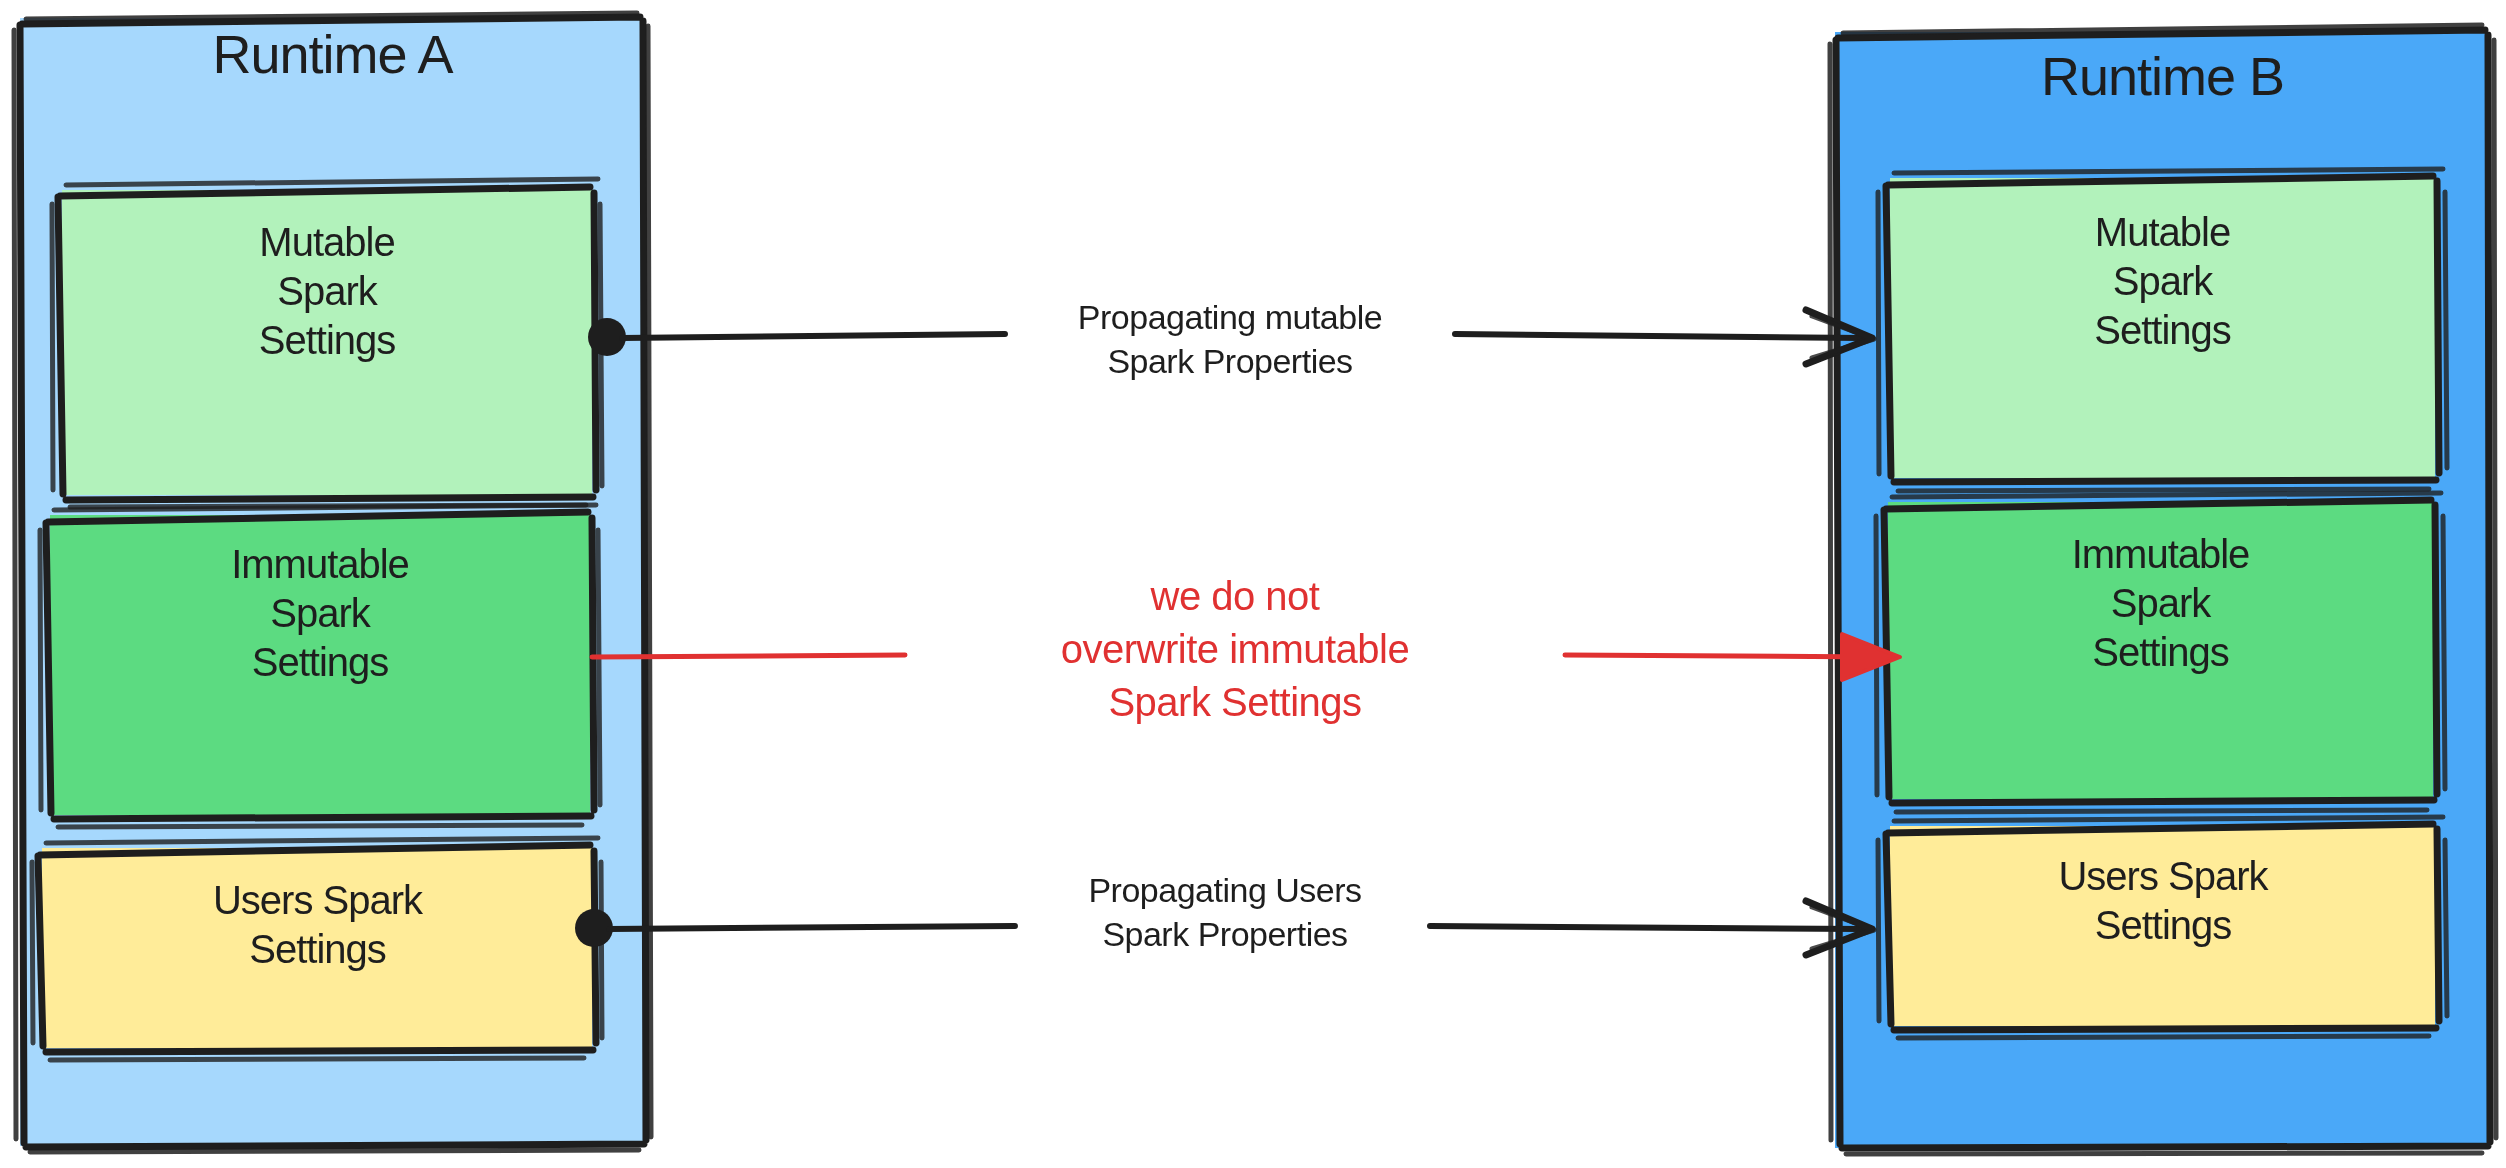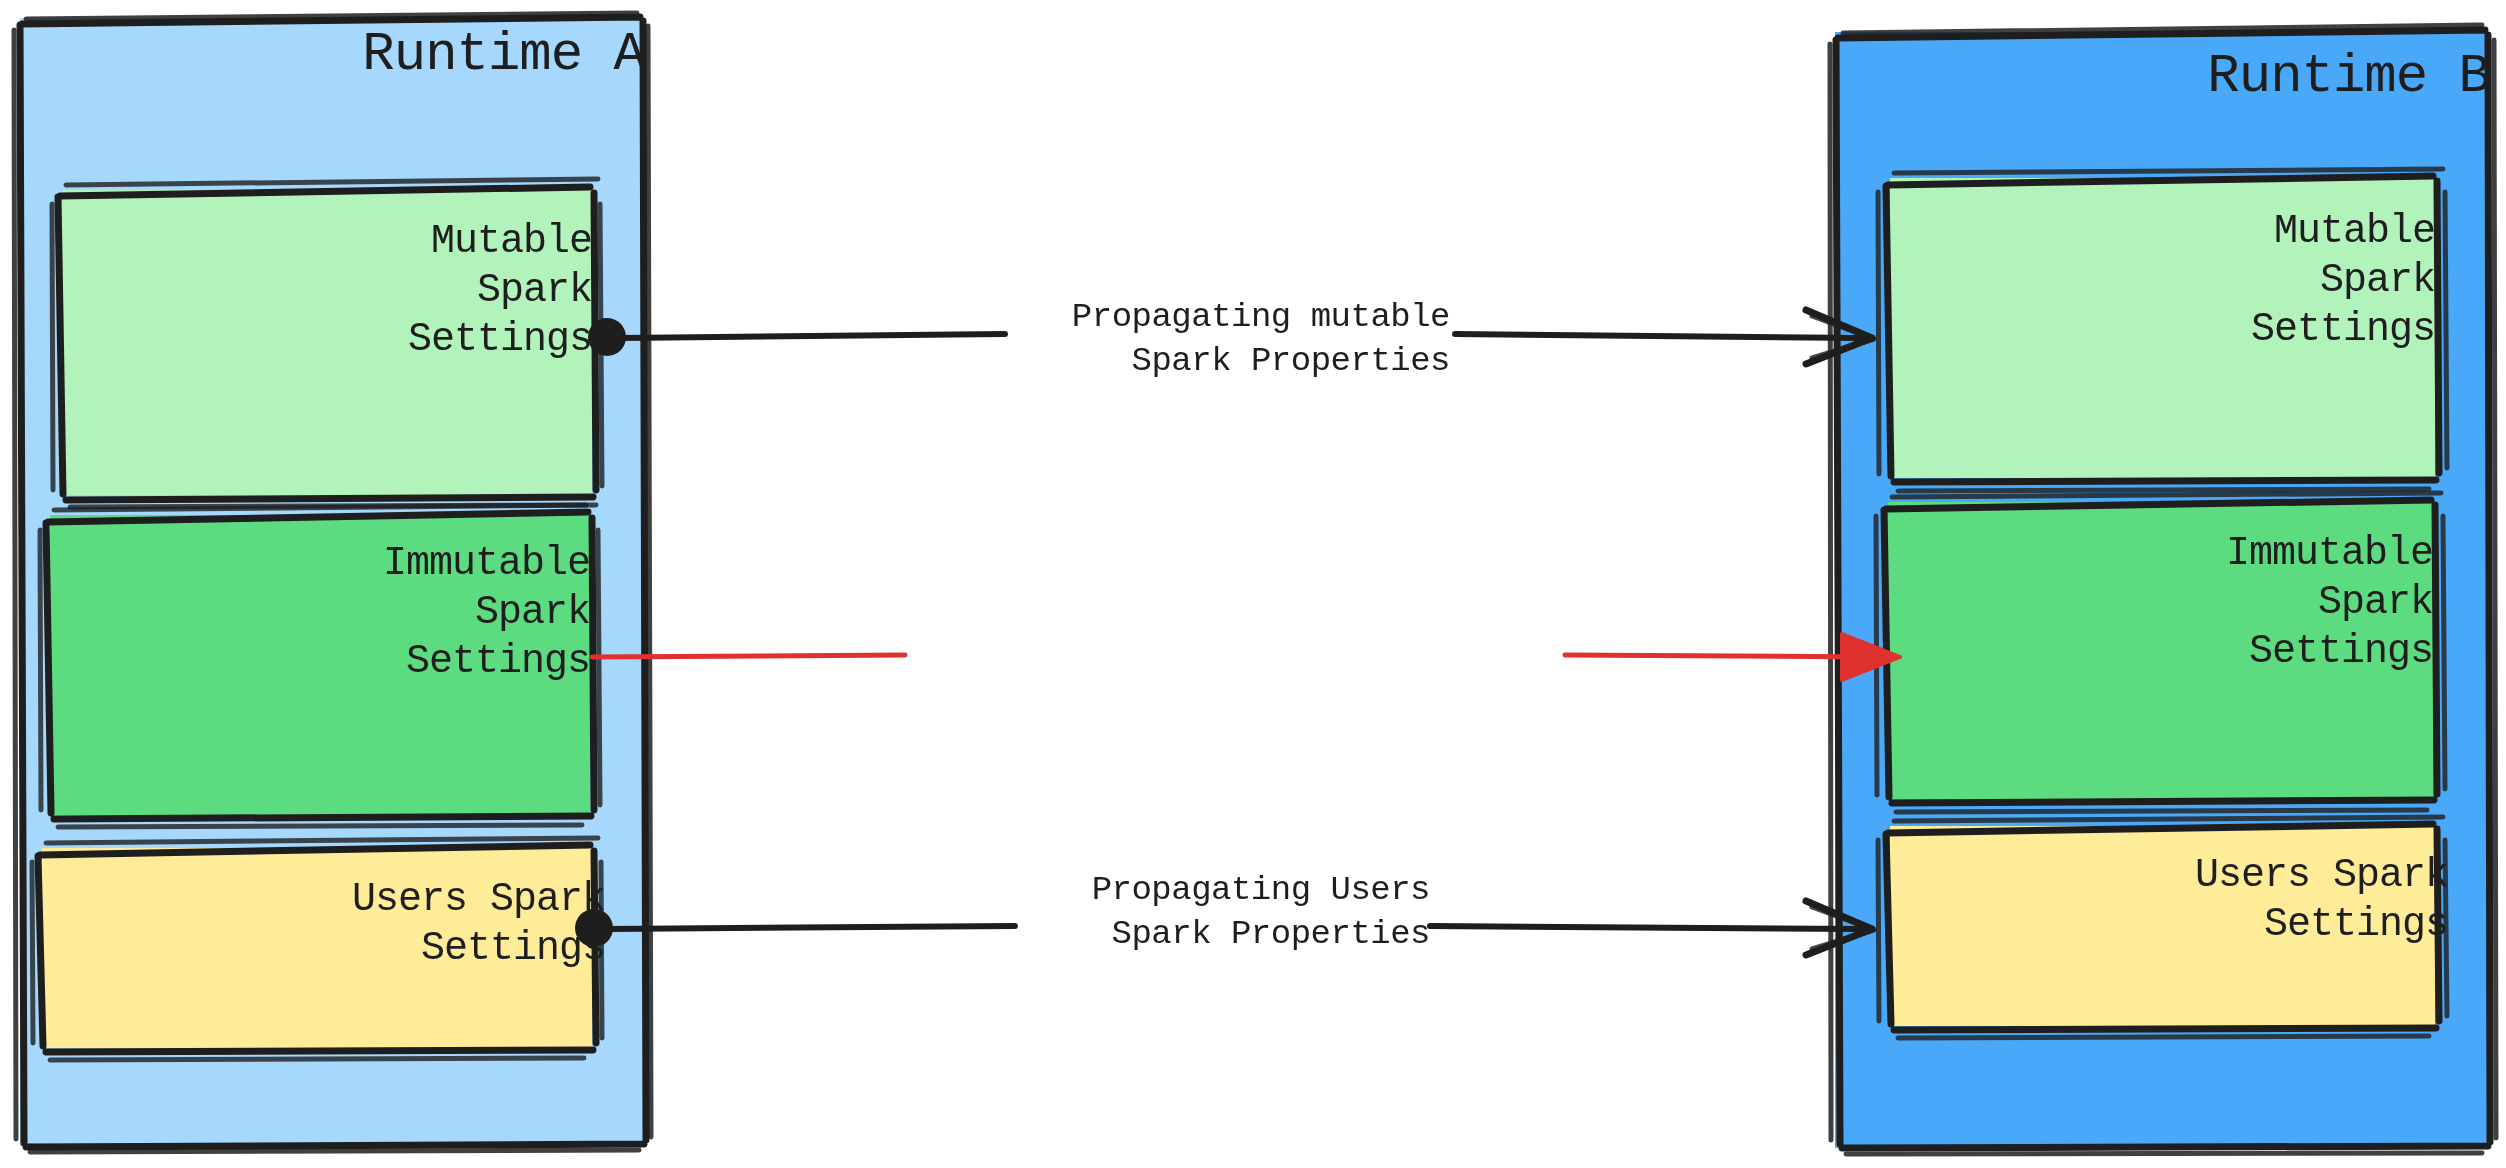--- a/index.html
+++ b/index.html
@@ -28,9 +28,9 @@
   }
   .lbl {
     position: absolute;
-    text-align: right;
+    text-align: center;
     color: #1e1e1e;
-    font-family: Liberation Mono, monospace;
+    font-family: Liberation Sans, sans-serif;
     white-space: pre;
     line-height: 1.22;
     pointer-events: none;

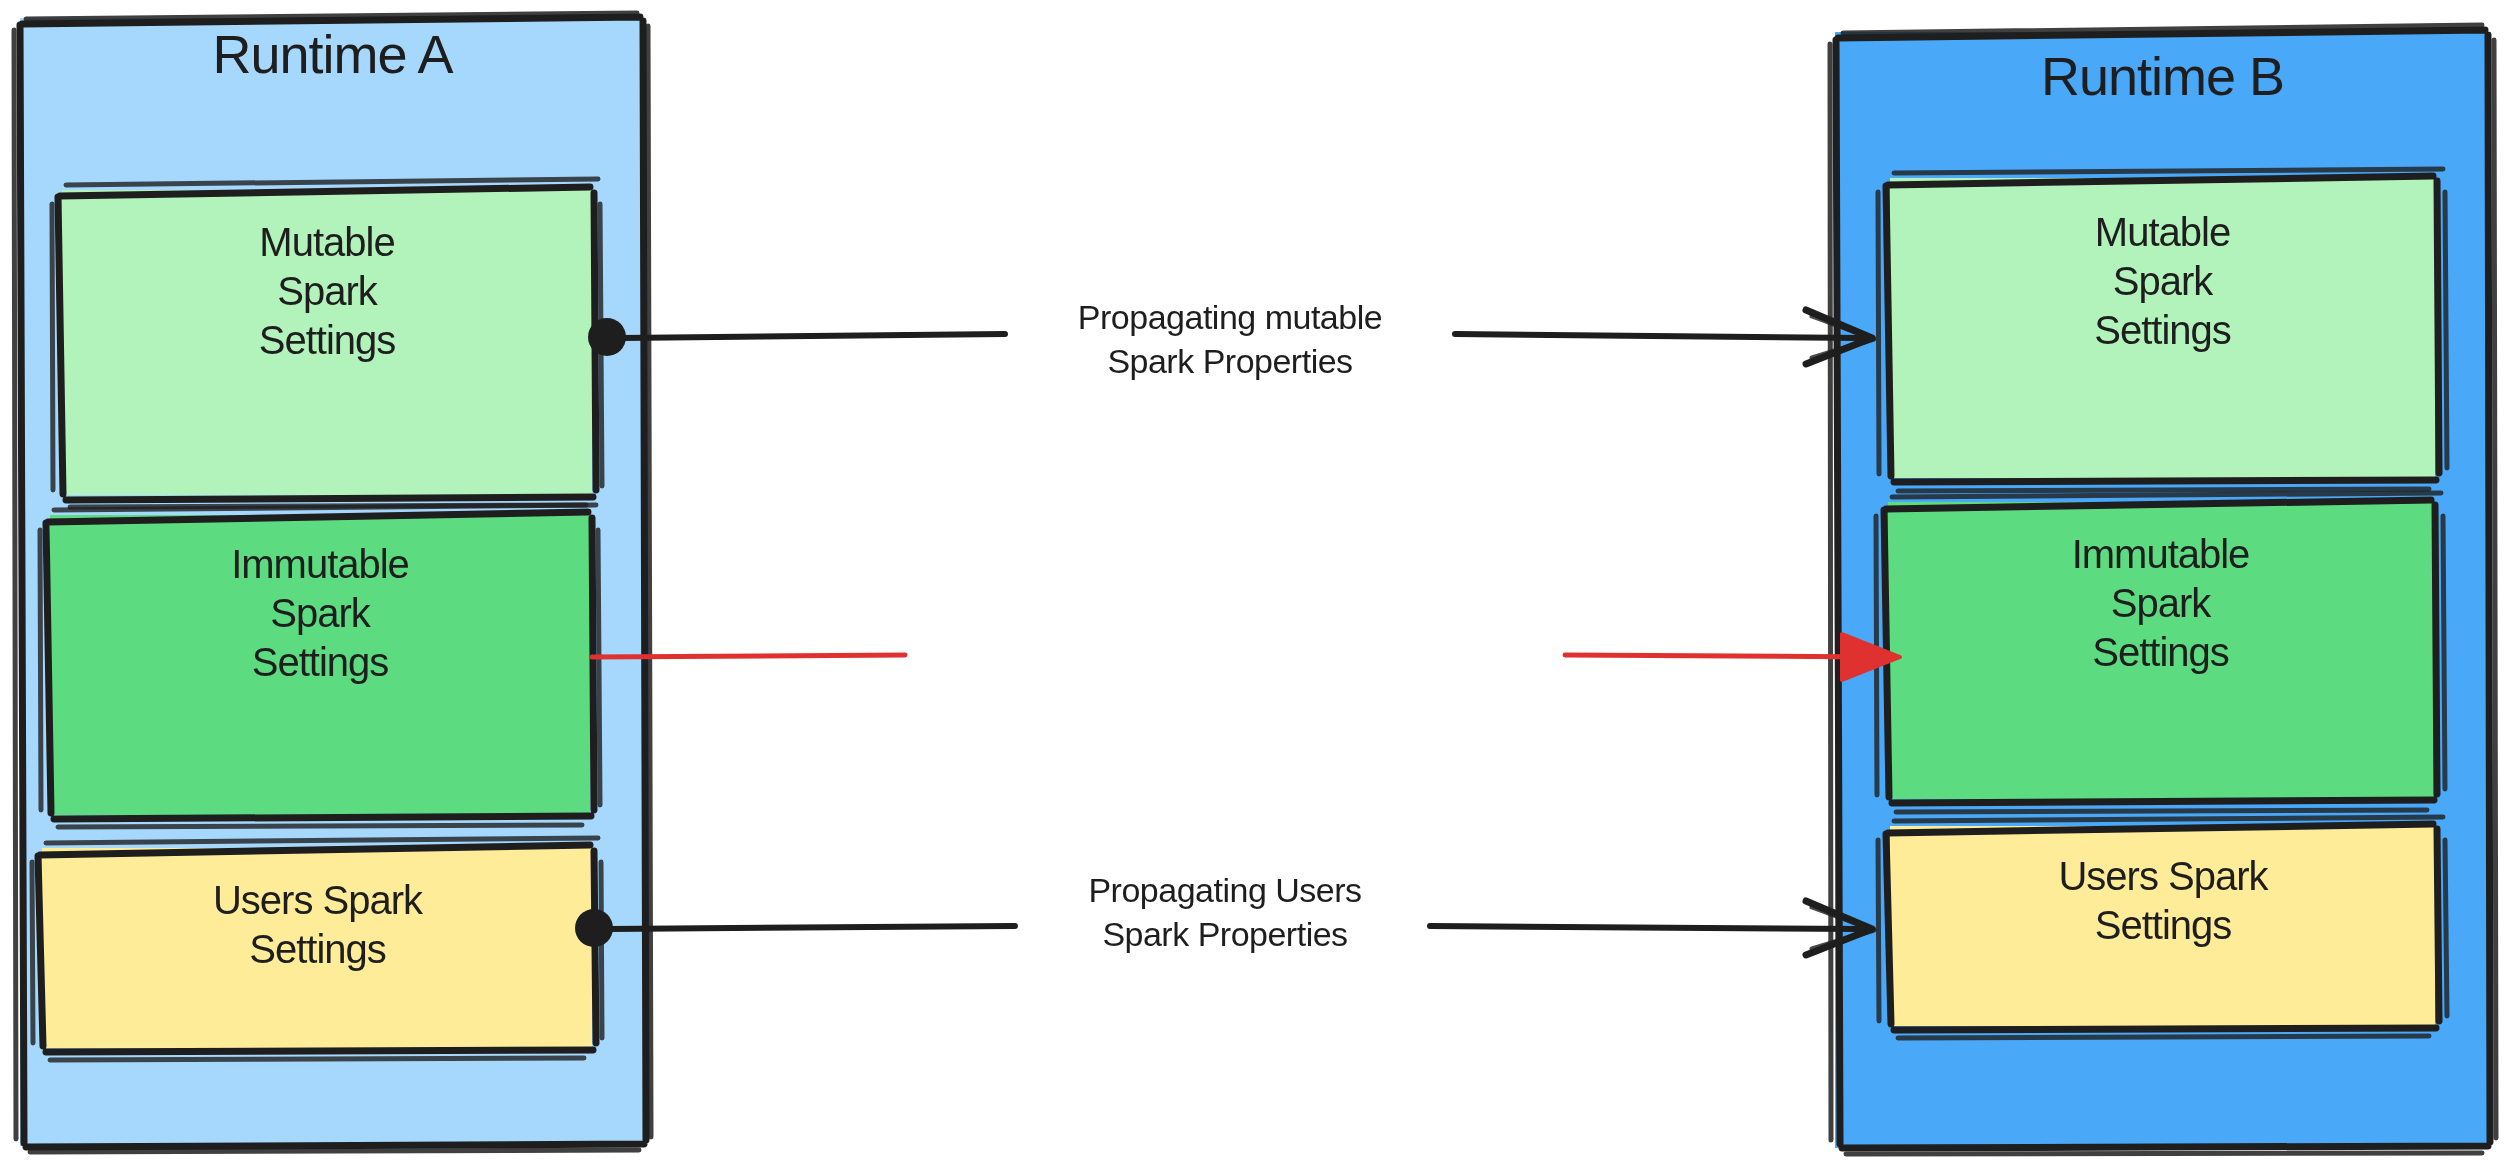--- a/index.html
+++ b/index.html
@@ -164,6 +164,9 @@
   <div class="lbl edge-label" style="left:1010px; top:296px; width:440px;">Propagating mutable
 Spark Properties</div>
 
+  <div class="lbl edge-label-red" style="left:905px; top:570px; width:660px;">we do not
+overwrite immutable
+Spark Settings</div>
 
   <div class="lbl edge-label" style="left:1020px; top:869px; width:410px;">Propagating Users
 Spark Properties</div>

